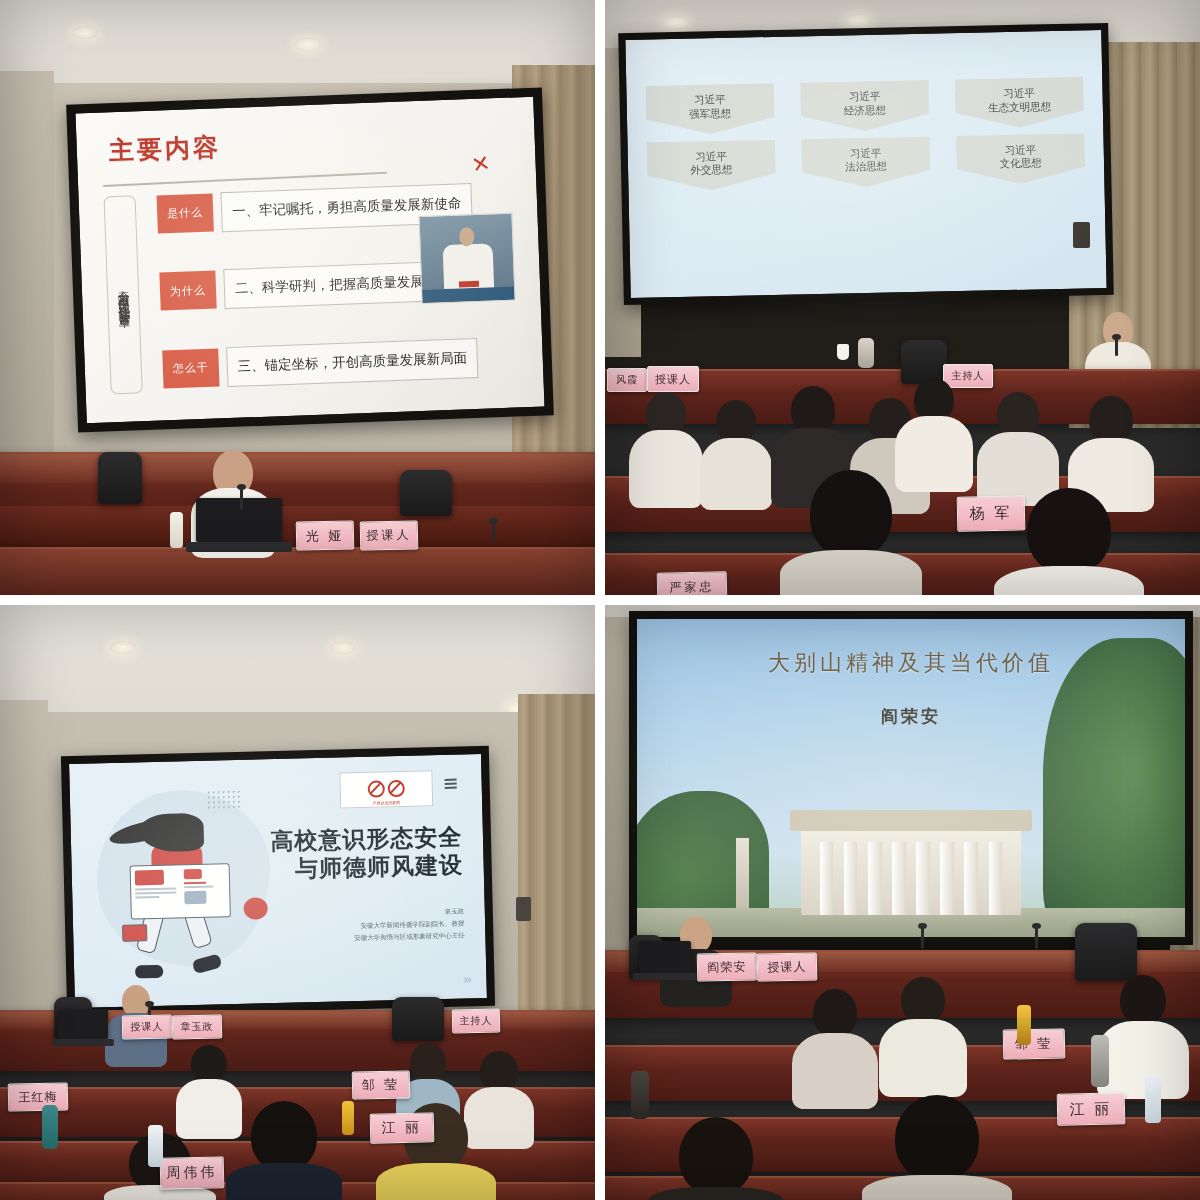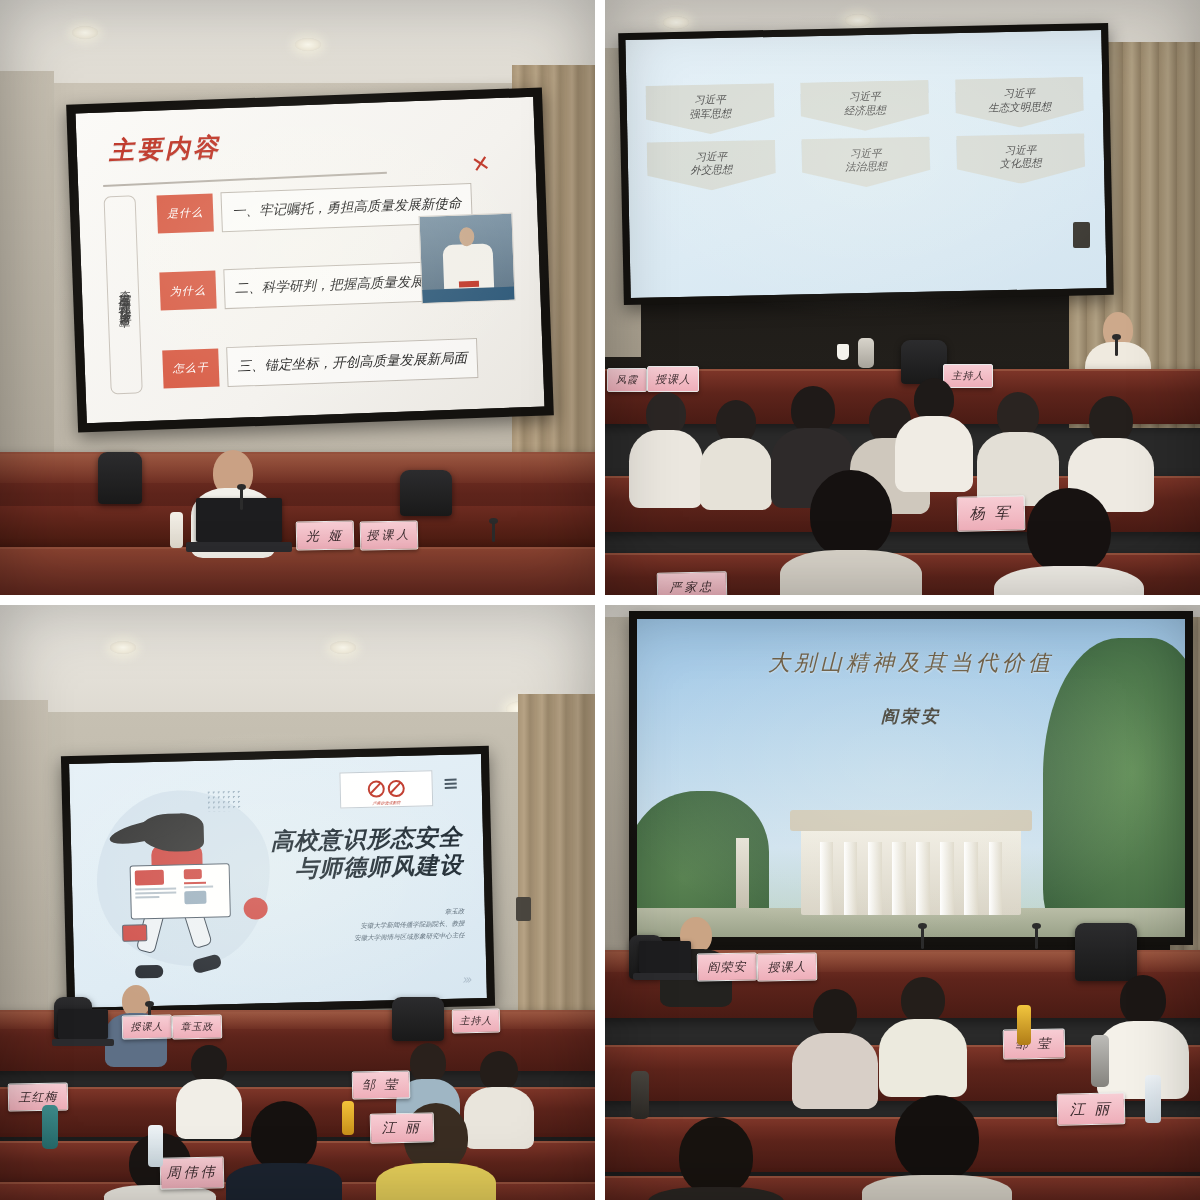--- a/index.html
+++ b/index.html
@@ -10,7 +10,7 @@
   .photo{position:relative;overflow:hidden;background:#2a2a2a;}
 
   
-  .room{position:absolute;inset:0;font-style:italic;}
+  .room{position:absolute;inset:0;}
   .ceiling{position:absolute;left:0;right:0;top:0;height:16%;background:linear-gradient(#e9e6df,#dedad1);}
   .ceiling.dim{background:linear-gradient(#e2ded6,#d3cfc6);}
   .downlight{position:absolute;width:26px;height:13px;border-radius:50%;background:radial-gradient(ellipse at center,#fffdf2 0%,#f2eddd 55%,#dad5c8 100%);box-shadow:0 0 10px 4px rgba(255,252,230,.55);}

